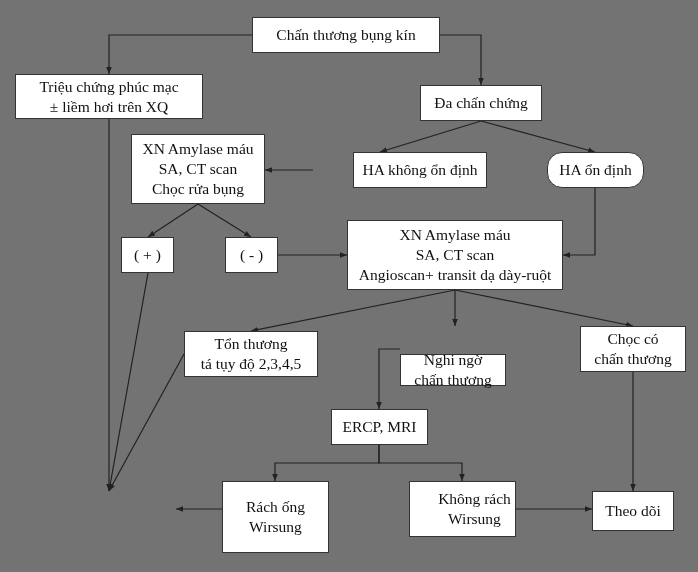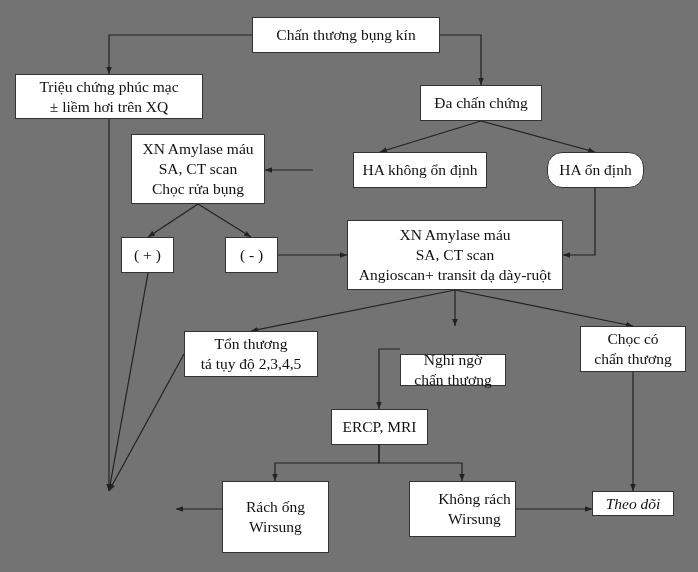--- a/index.html
+++ b/index.html
@@ -102,7 +102,7 @@
       <span>Không rách</span>
       <span>Wirsung</span>
     </div>
-  <div class="node" id="n-follow" style="left:592px;top:491px;width:82px;height:25px;font-style:italic;">
+  <div class="node" id="n-follow" style="left:592px;top:491px;width:82px;height:40px;">
       <span>Theo dõi</span>
     </div>
 </div>

